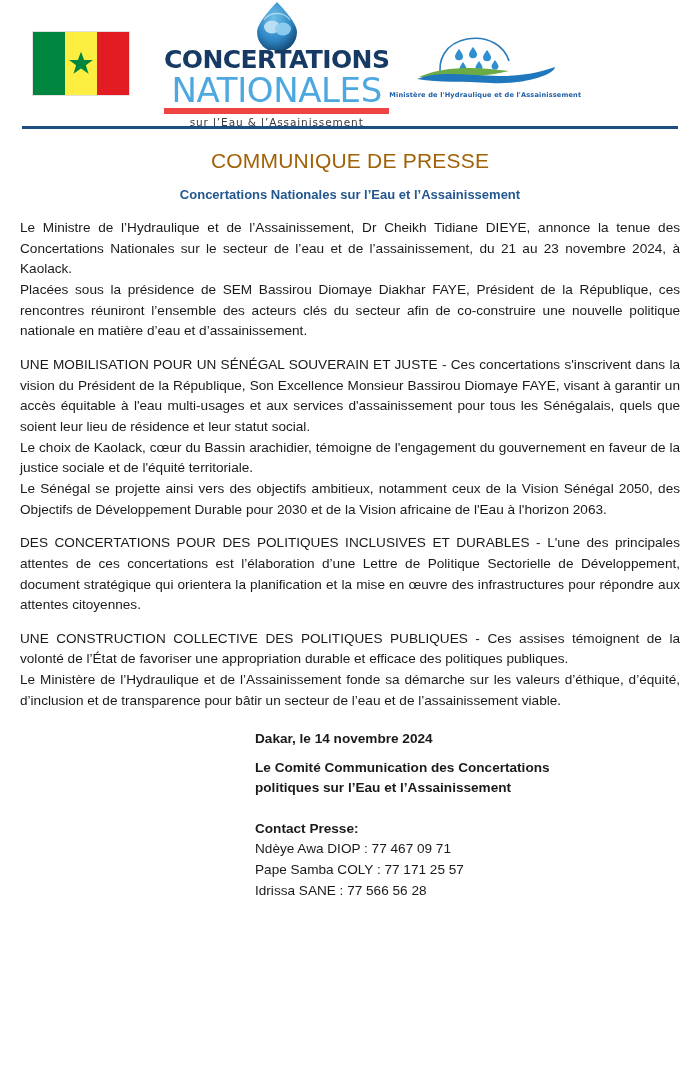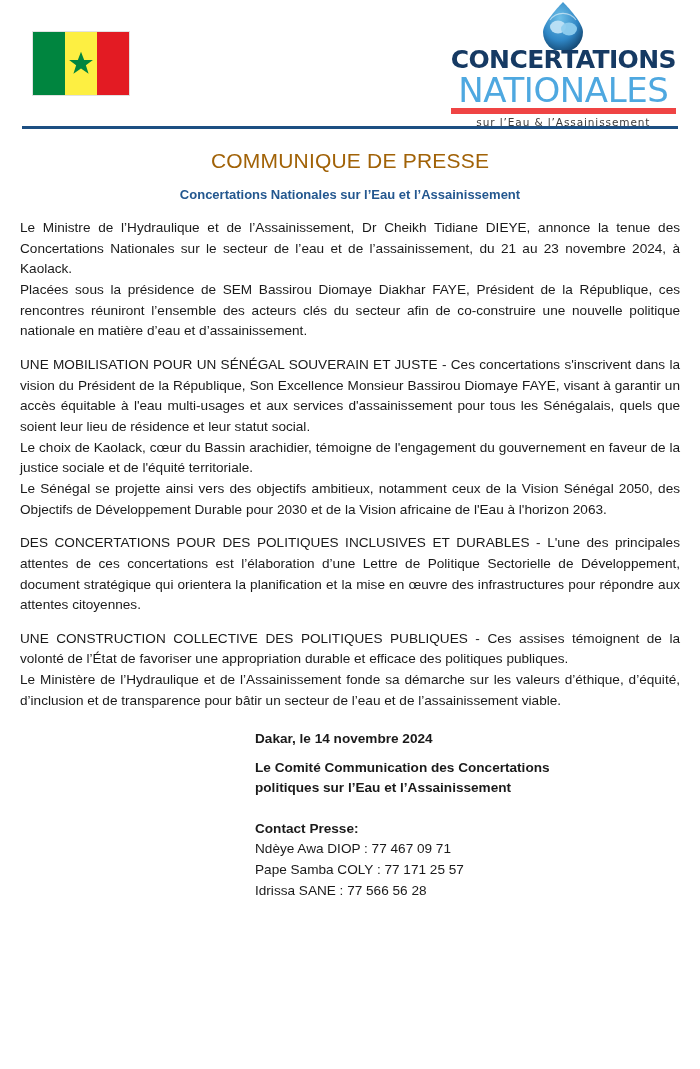--- a/index.html
+++ b/index.html
@@ -22,10 +22,8 @@
     height: 120px;
     display: flex;
     align-items: center;
-    justify-content: space-between;
     padding: 6px 24px 0 32px;
     box-sizing: border-box;
-    gap: 40px;
   }
 
   

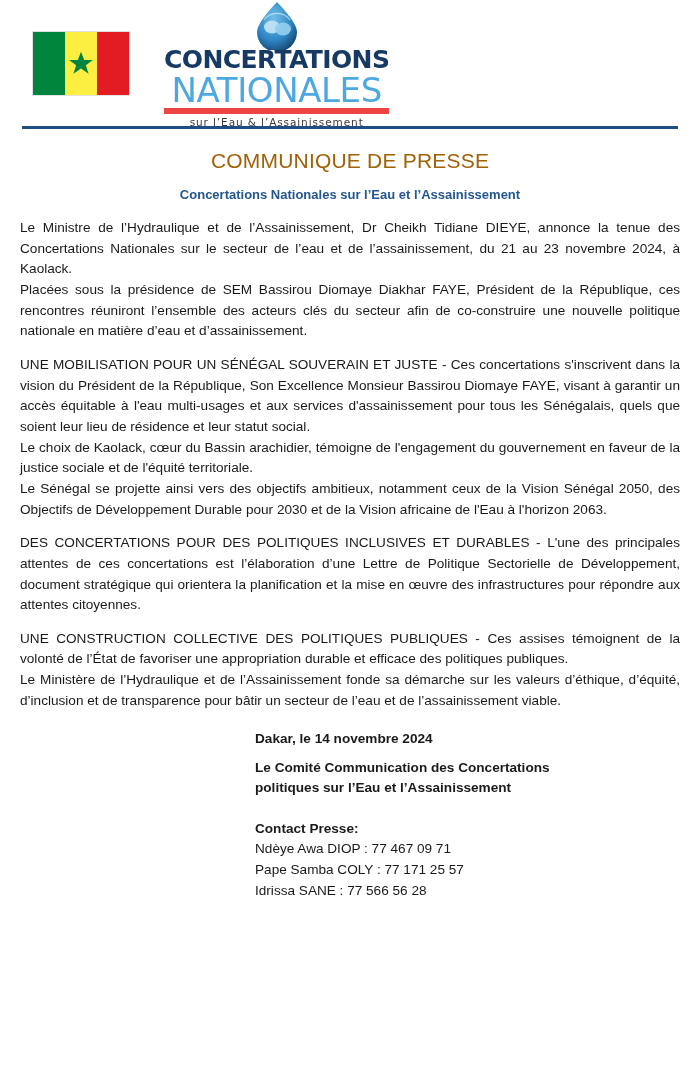--- a/index.html
+++ b/index.html
@@ -195,6 +195,26 @@
     <div class="cn-sub">sur l’Eau &amp; l’Assainissement</div>
   </div>
 
+  <div class="min-logo">
+    <svg width="160" height="62" viewBox="0 0 160 62">
+
+      <path d="M36 50 C32 34 40 16 62 12 C84 8 100 20 104 34" fill="none" stroke="#2a7cba" stroke-width="1.6"></path>
+
+      <g fill="#2f8fd0">
+        <path d="M54 22 c0 0 -4 5 -4 7.2 a4 4 0 0 0 8 0 C58 27 54 22 54 22 z"></path>
+        <path d="M68 20 c0 0 -4 5 -4 7.2 a4 4 0 0 0 8 0 C72 25 68 20 68 20 z"></path>
+        <path d="M82 23 c0 0 -4 5 -4 7.2 a4 4 0 0 0 8 0 C86 28 82 23 82 23 z"></path>
+        <path d="M58 35 c0 0 -3.4 4.4 -3.4 6.3 a3.4 3.4 0 0 0 6.8 0 C61.4 39.4 58 35 58 35 z"></path>
+        <path d="M74 34 c0 0 -3.4 4.4 -3.4 6.3 a3.4 3.4 0 0 0 6.8 0 C77.4 38.4 74 34 74 34 z"></path>
+        <path d="M90 33 c0 0 -3.4 4.4 -3.4 6.3 a3.4 3.4 0 0 0 6.8 0 C93.4 37.4 90 33 90 33 z"></path>
+      </g>
+
+      <path d="M14 50 C40 38 76 40 104 44 C80 50 44 52 14 50 z" fill="#6aab46"></path>
+
+      <path d="M12 52 C48 38 96 60 150 40 C150 47 120 58 86 56 C56 54 36 56 12 52 z" fill="#1f77bd"></path>
+    </svg>
+    <div class="min-caption">Ministère de l'Hydraulique et de l'Assainissement</div>
+  </div>
 
 </div>
 

